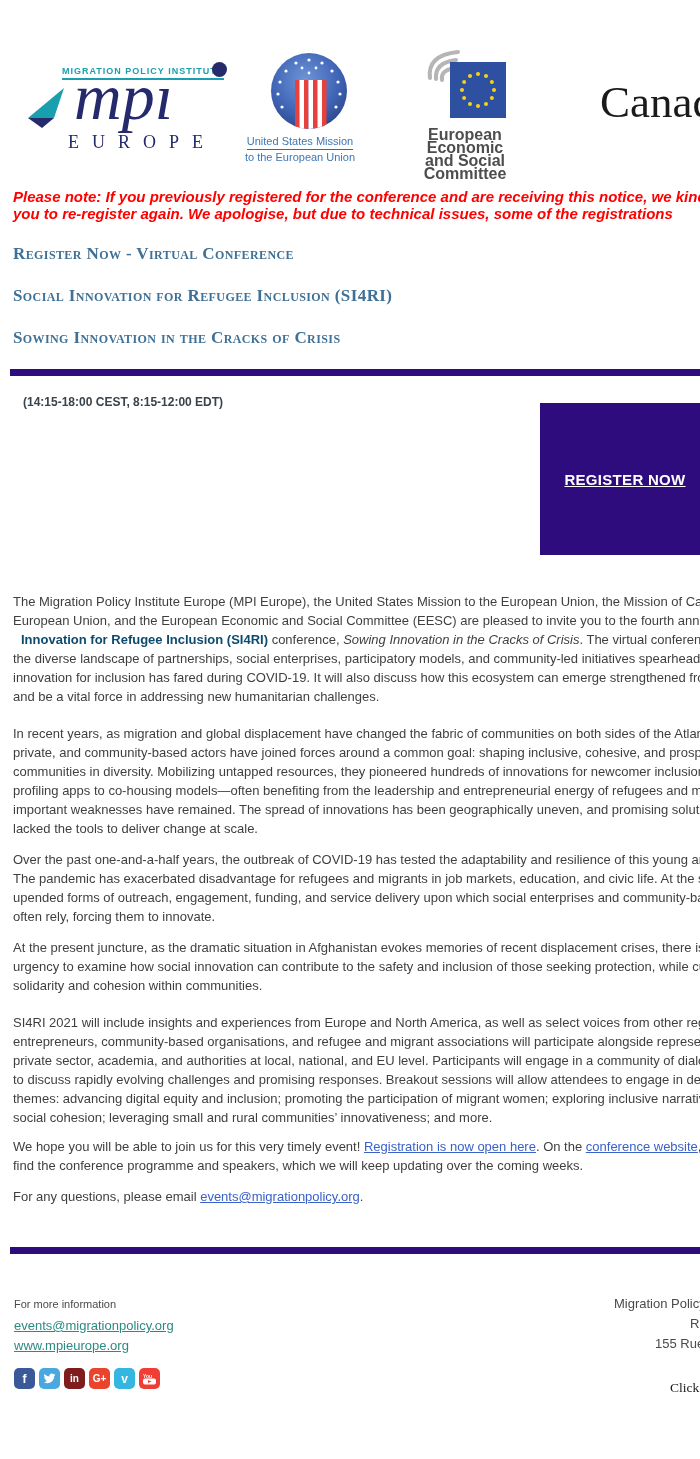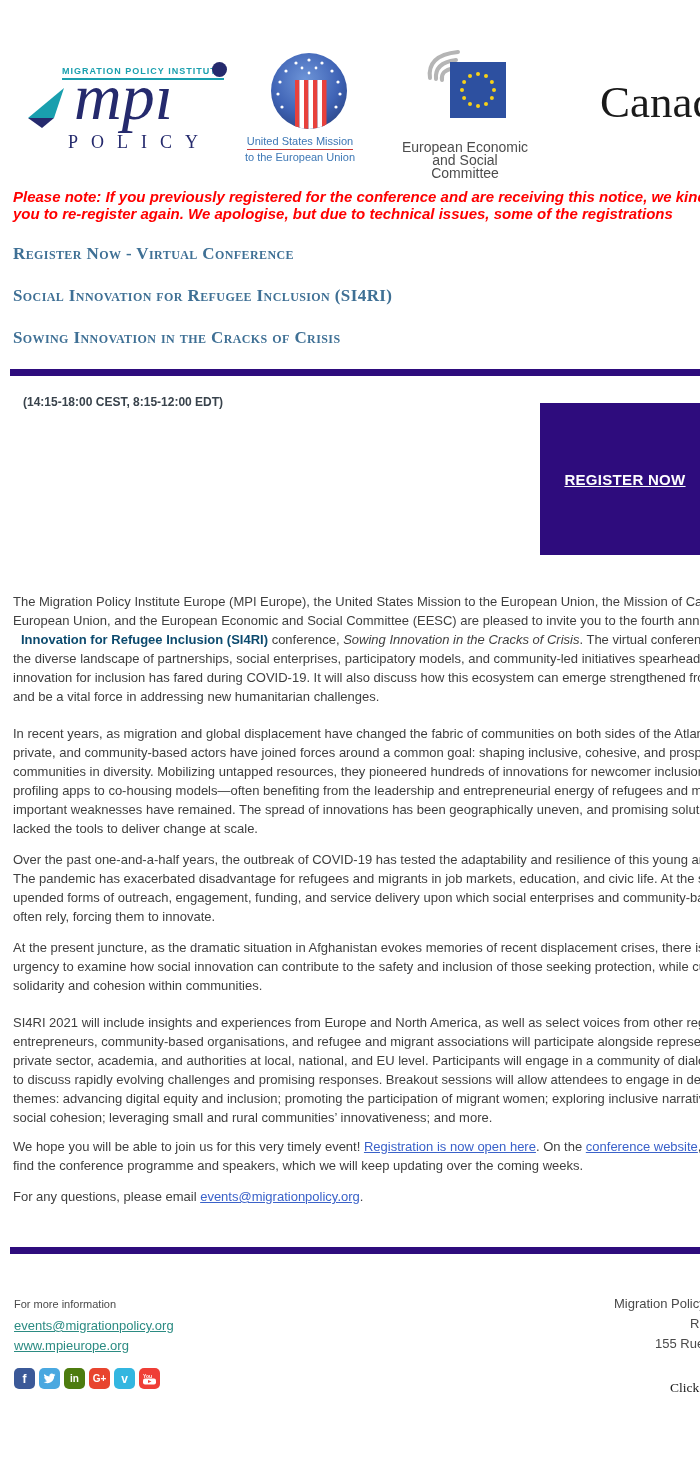--- a/index.html
+++ b/index.html
@@ -106,7 +106,7 @@
     <div class="mpi-top">MIGRATION POLICY INSTITUTE</div>
     <div class="mpi-dot"></div>
     <div class="mpi-main">mpı</div>
-    <div class="mpi-europe">POLICY</div>
+    <div class="mpi-europe">EUROPE</div>
   </div>
 
   <div class="usmission">

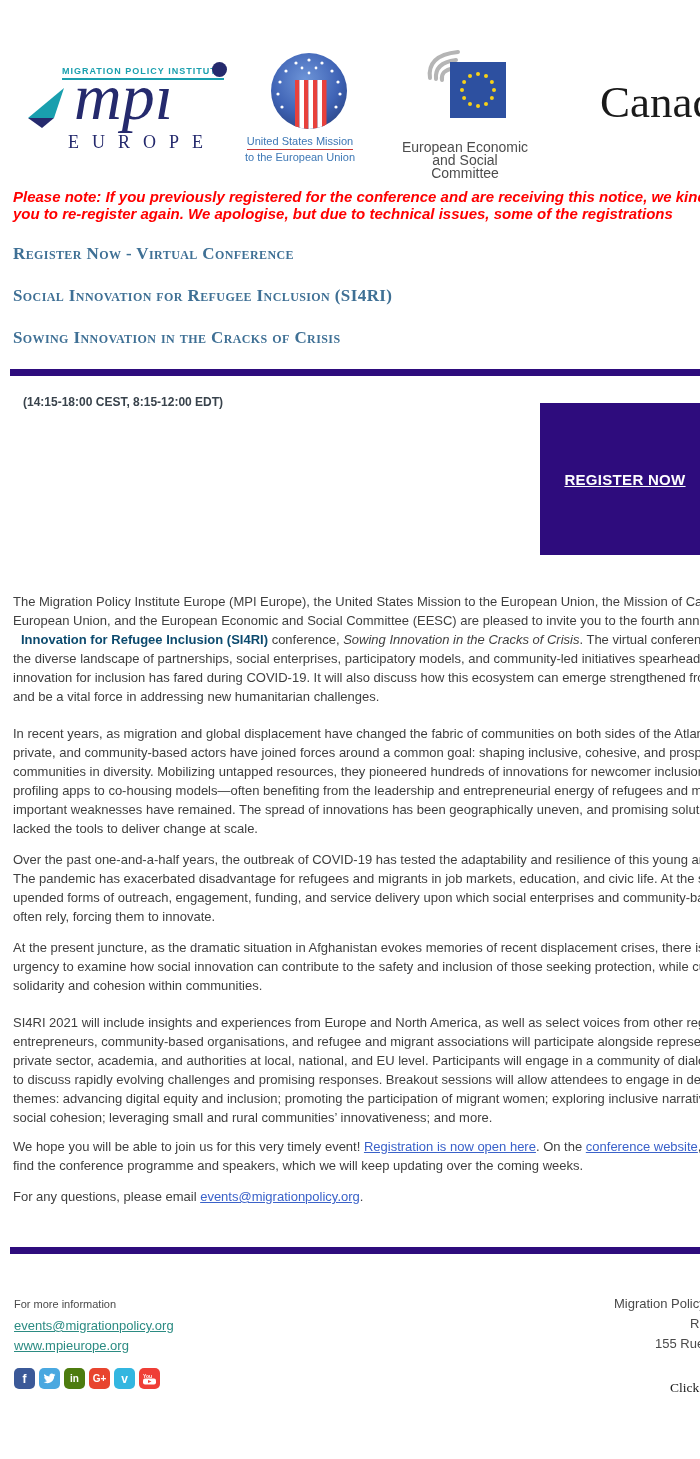--- a/index.html
+++ b/index.html
@@ -30,7 +30,7 @@
   .usmission .caption { font-size:11px; color:#3c77b5; line-height:14px; }
   .usmission .caption .cap1 { border-bottom:1px solid #cc3333; display:inline-block; padding-bottom:1px; }
   .eesc { position:absolute; left:400px; top:48px; width:130px; height:110px; text-align:center; }
-  .eesc .caption { font-size:14px; font-weight:normal; color:#4d4d4d; line-height:13px; margin-top:17px; }
+  .eesc .caption { font-size:16px; font-weight:bold; color:#4d4d4d; line-height:13px; margin-top:4px; }
   .canada-wordmark {
     position:absolute; left:600px; top:76px; font-family:"Liberation Serif", serif;
     font-size:45px; color:#1a1a1a; white-space:nowrap;

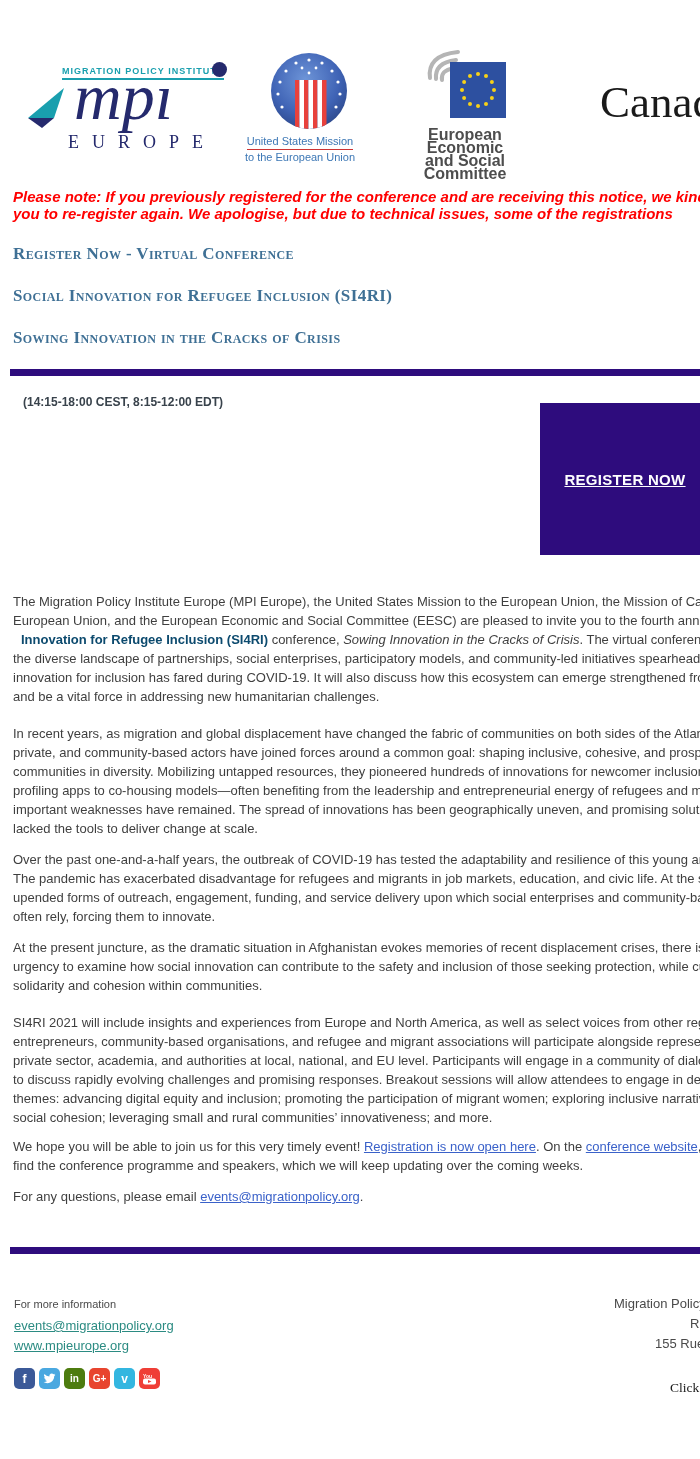--- a/index.html
+++ b/index.html
@@ -90,7 +90,7 @@
     align-items:center; justify-content:center; font-weight:bold; font-size:12px;
     cursor:pointer; font-family:"Liberation Sans", sans-serif;
   }
-  .s-fb { background:#3b5998; } .s-tw { background:#4aa8e0; } .s-li { background:#4d7c0f; font-size:10px; }
+  .s-fb { background:#3b5998; } .s-tw { background:#4aa8e0; } .s-li { background:#7f1d1d; font-size:10px; }
   .s-gp { background:#e8442e; font-size:10px; } .s-vm { background:#33b6e0; } .s-yt { background:#ef3e36; font-size:9px; }
 </style>
 </head>

